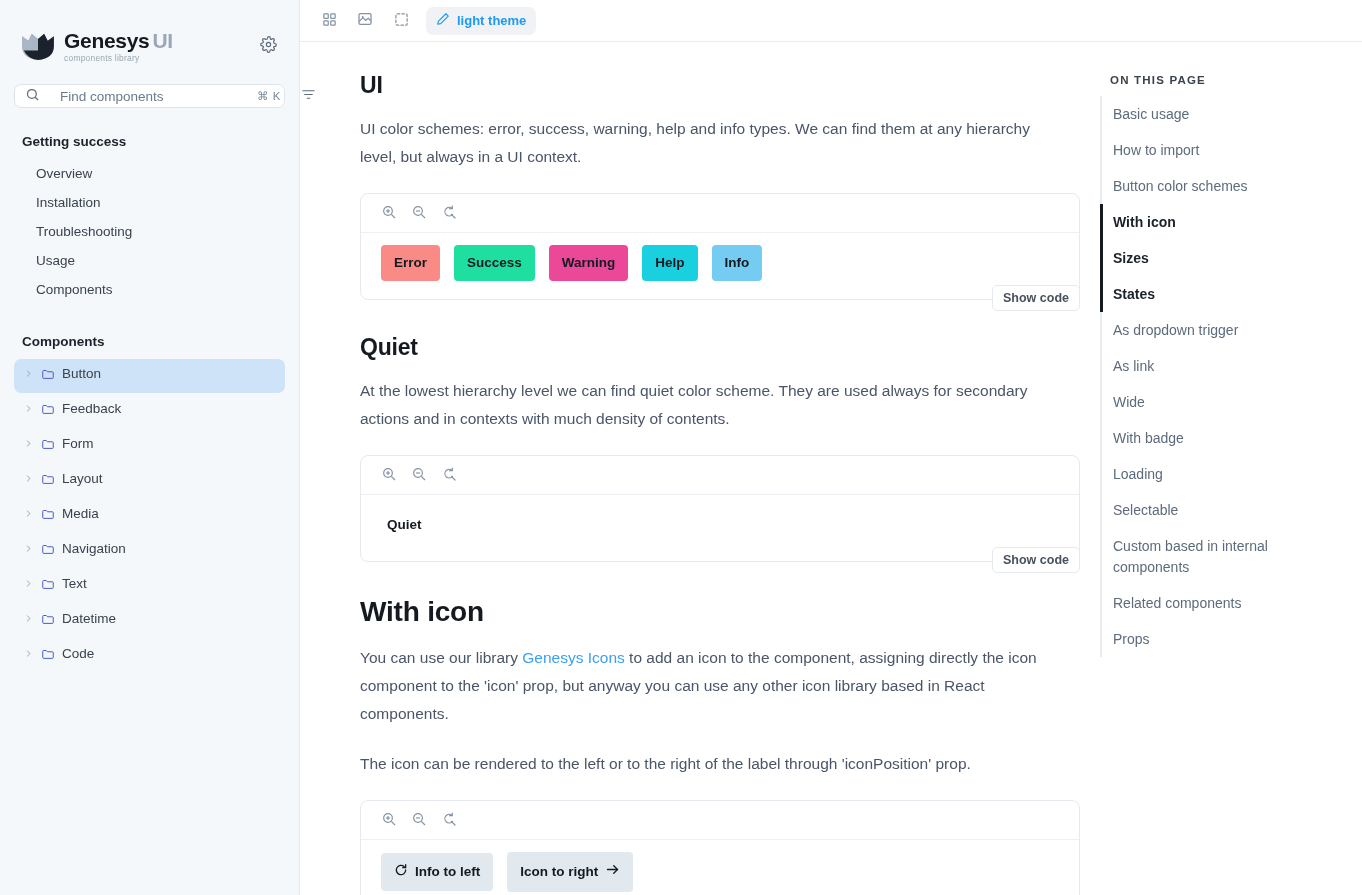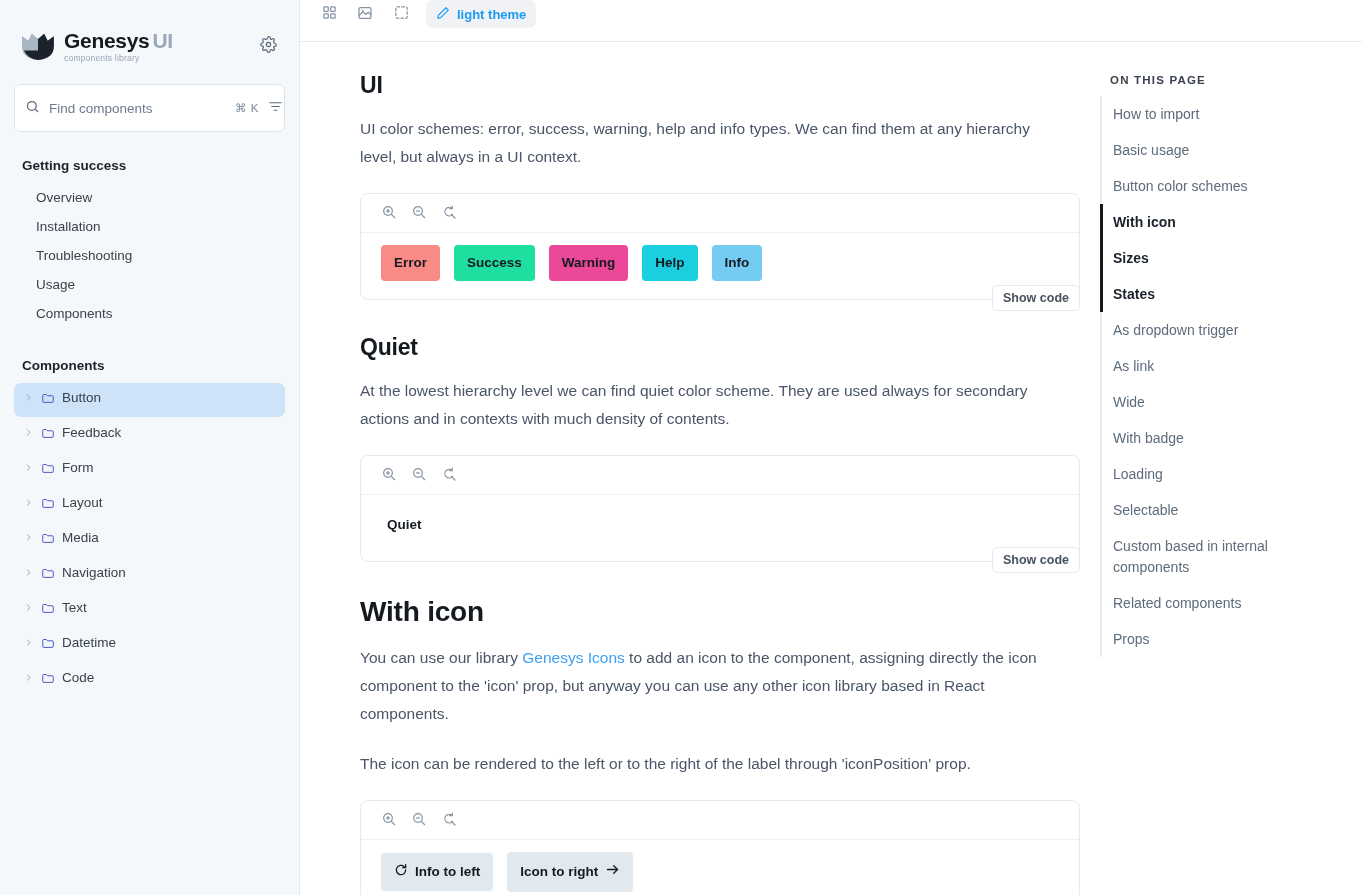--- a/index.html
+++ b/index.html
@@ -77,7 +77,7 @@
   .topbar {
     height: 42px; flex: 0 0 42px;
     border-bottom: 1px solid #e8edf2;
-    display: flex; gap: 6px;
+    display: flex; align-items: center; gap: 6px;
     padding: 0 14px;
   }
   .tool-btn {

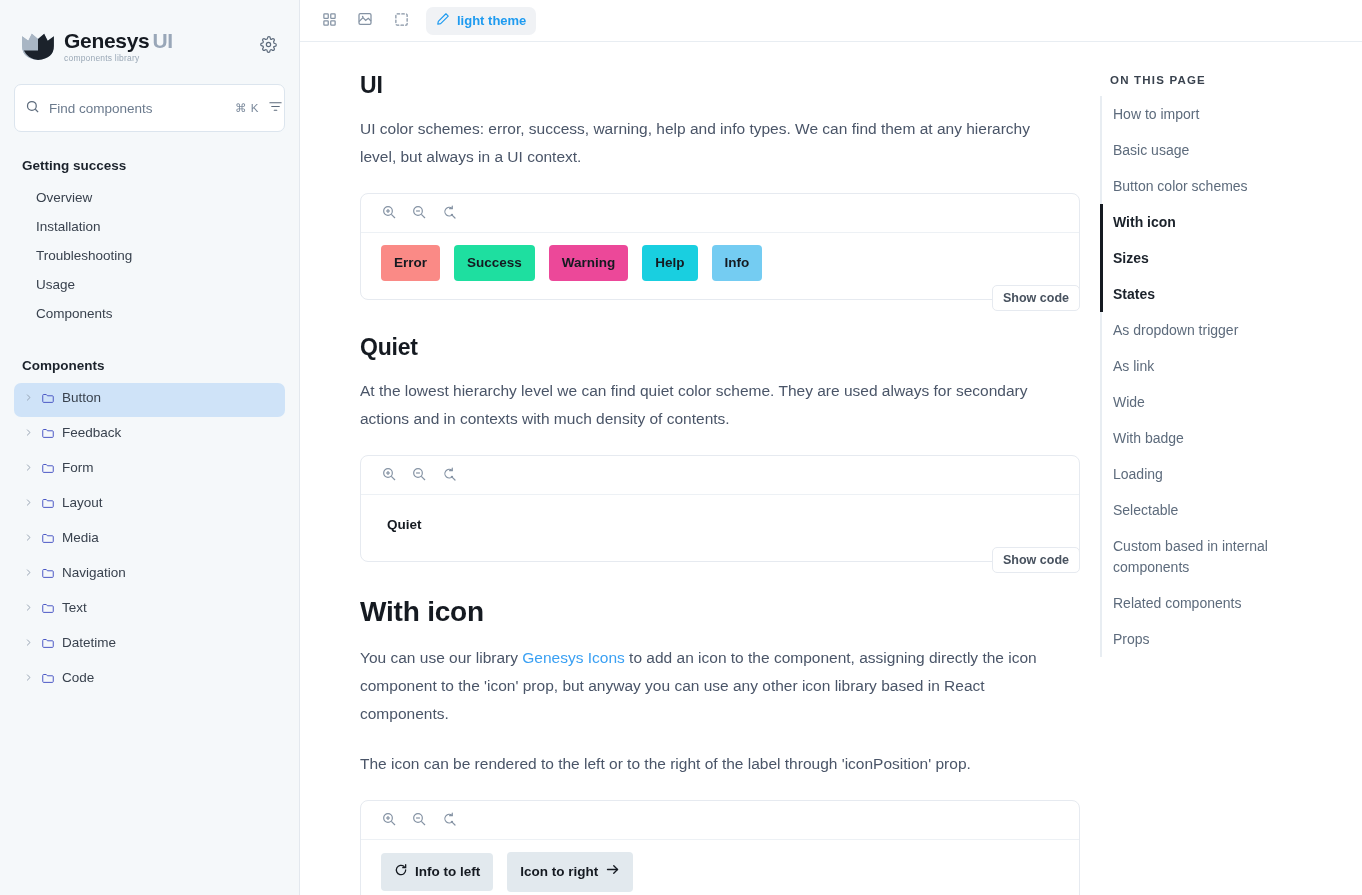--- a/index.html
+++ b/index.html
@@ -38,8 +38,8 @@
 
   .search-wrap { padding: 0 14px; margin-top: 14px; }
   .search-box {
-    display: flex; align-items: center; gap: 9px;
-    height: 48px; background: #ffffff;
+    display: flex; align-items: center; gap: 20px;
+    height: 24px; background: #ffffff;
     border: 1px solid #dce5ee; border-radius: 7px;
     padding: 0 10px;
   }

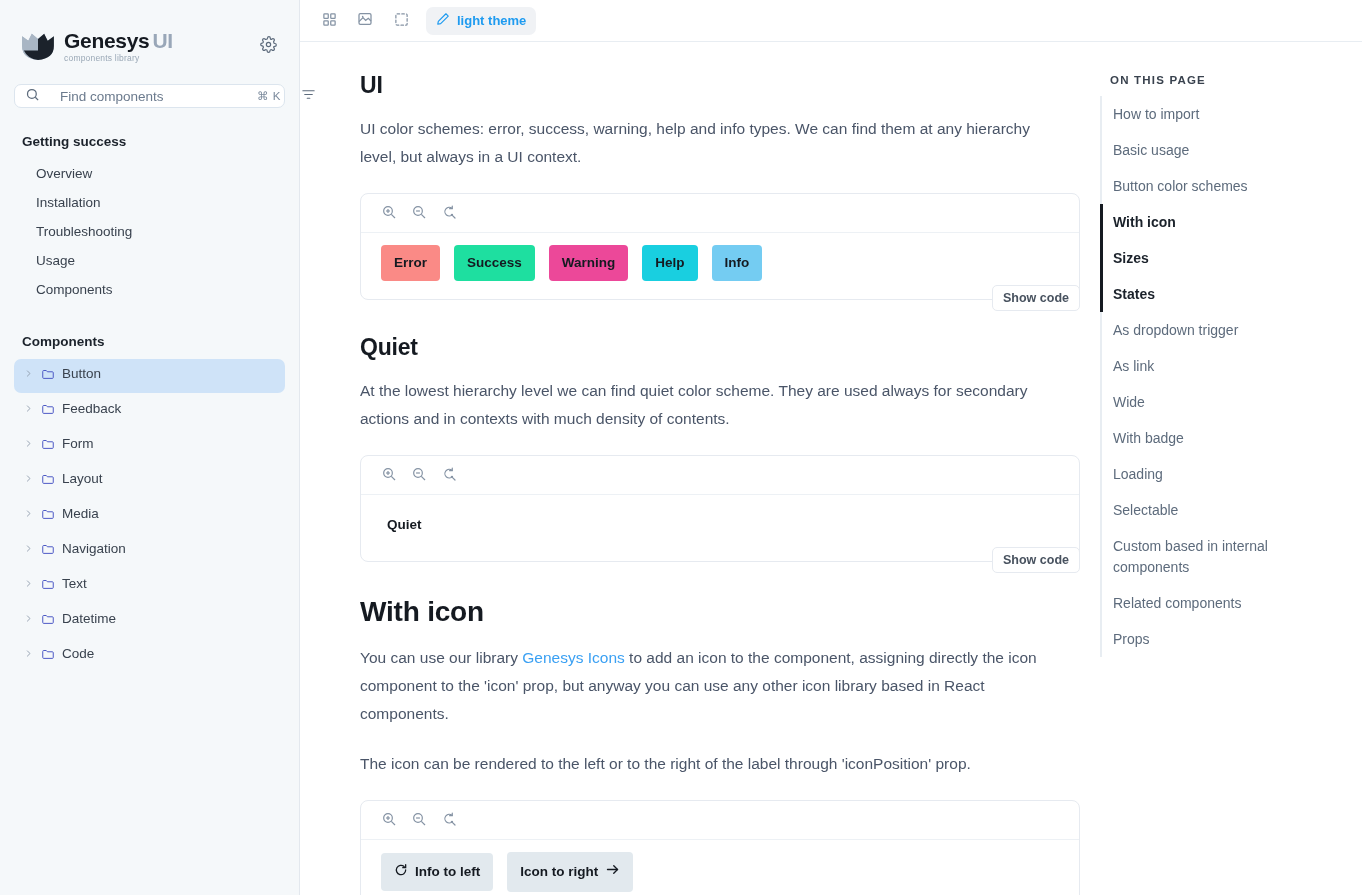--- a/index.html
+++ b/index.html
@@ -513,8 +513,8 @@
       <aside class="toc">
         <div class="toc-title">ON THIS PAGE</div>
         <div class="toc-list" id="toc-list">
+            <div class="toc-item">Basic usage</div>
             <div class="toc-item">How to import</div>
-            <div class="toc-item">Basic usage</div>
             <div class="toc-item">Button color schemes</div>
             <div class="toc-item active">With icon</div>
             <div class="toc-item active">Sizes</div>

